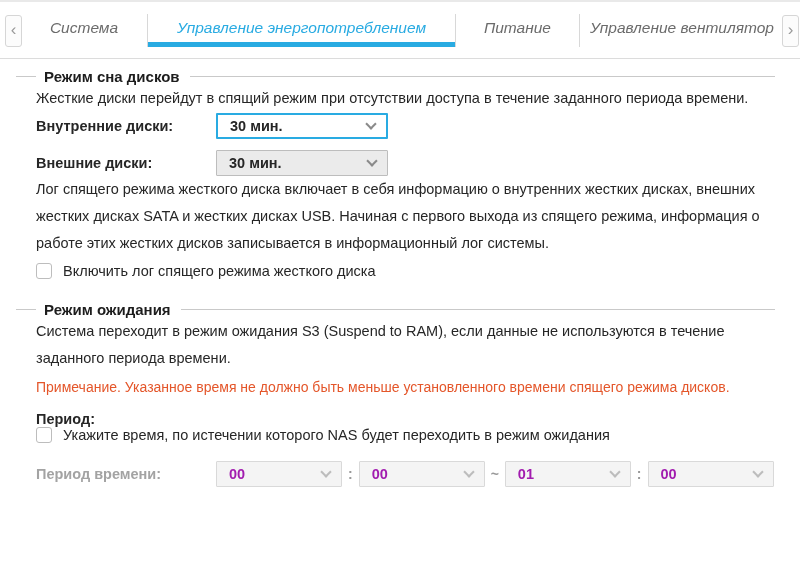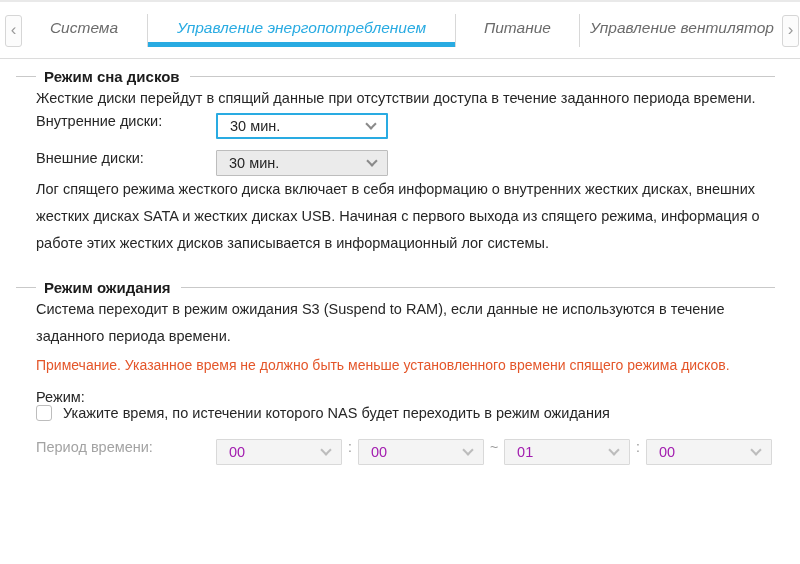--- a/index.html
+++ b/index.html
@@ -99,7 +99,7 @@
       <span class="sec-line"></span>
     </div>
 
-    <p class="body intro1">Жесткие диски перейдут в спящий данные при отсутствии доступа в течение заданного периода времени.</p>
+    <p class="body intro1">Жесткие диски перейдут в спящий режим при отсутствии доступа в течение заданного периода времени.</p>
 
     <div class="row row-internal">
       <label>Внутренние диски:</label>

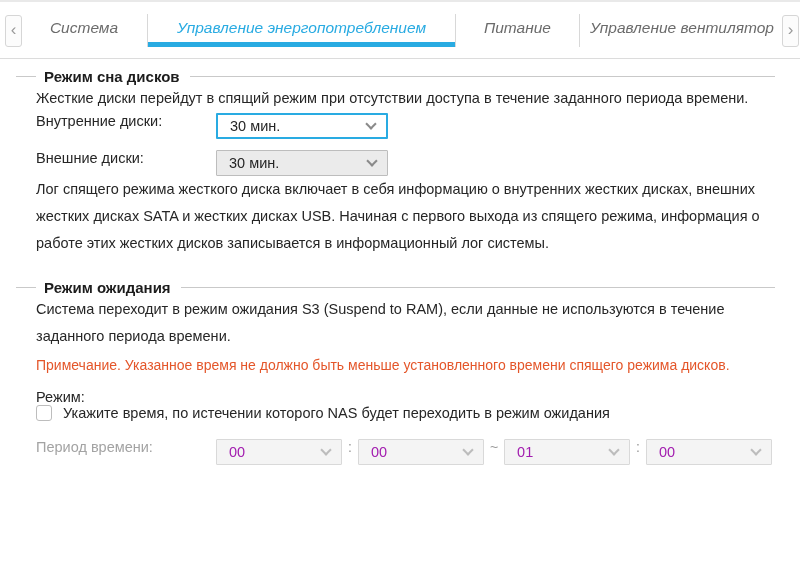--- a/index.html
+++ b/index.html
@@ -43,7 +43,7 @@
 
   .note { margin-top:5px; font-size:14px; line-height:20px; color:#e4562a; }
 
-  .row { display:flex; align-items:flex-start; }
+  .row { display:flex; align-items:center;font-weight:bold; }
   .row-internal { margin-top:1px; }
   .row-external { margin-top:11px; }
   .row-time     { margin-top:12px; }

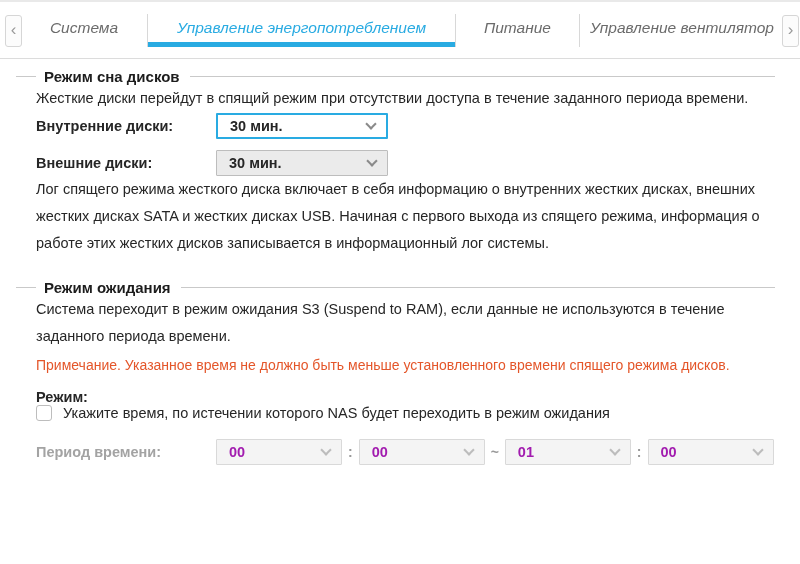--- a/index.html
+++ b/index.html
@@ -119,6 +119,10 @@
 
     <p class="body desc1">Лог спящего режима жесткого диска включает в себя информацию о внутренних жестких дисках, внешних жестких дисках SATA и жестких дисках USB. Начиная с первого выхода из спящего режима, информация о работе этих жестких дисков записывается в информационный лог системы.</p>
 
+    <div class="checkbox-row cb-1">
+      <span class="checkbox"></span>
+      <span class="cb-label">Включить лог спящего режима жесткого диска</span>
+    </div>
 
     <div class="sec-header second">
       <span class="sec-dash"></span>

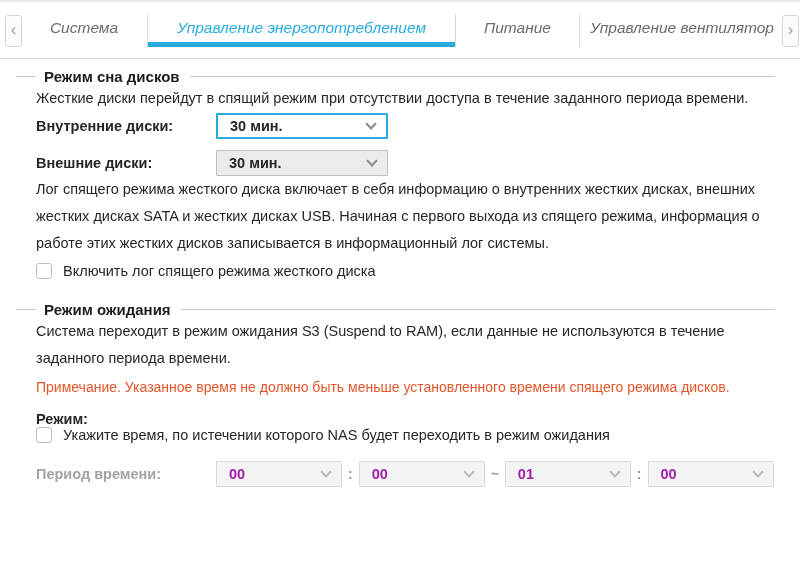--- a/index.html
+++ b/index.html
@@ -135,7 +135,7 @@
     <p class="note">Примечание. Указанное время не должно быть меньше установленного времени спящего режима дисков.</p>
 
     <div class="row row-time">
-      <label>Режим:</label>
+      <label>Период:</label>
     </div>
 
     <div class="checkbox-row cb-2">

